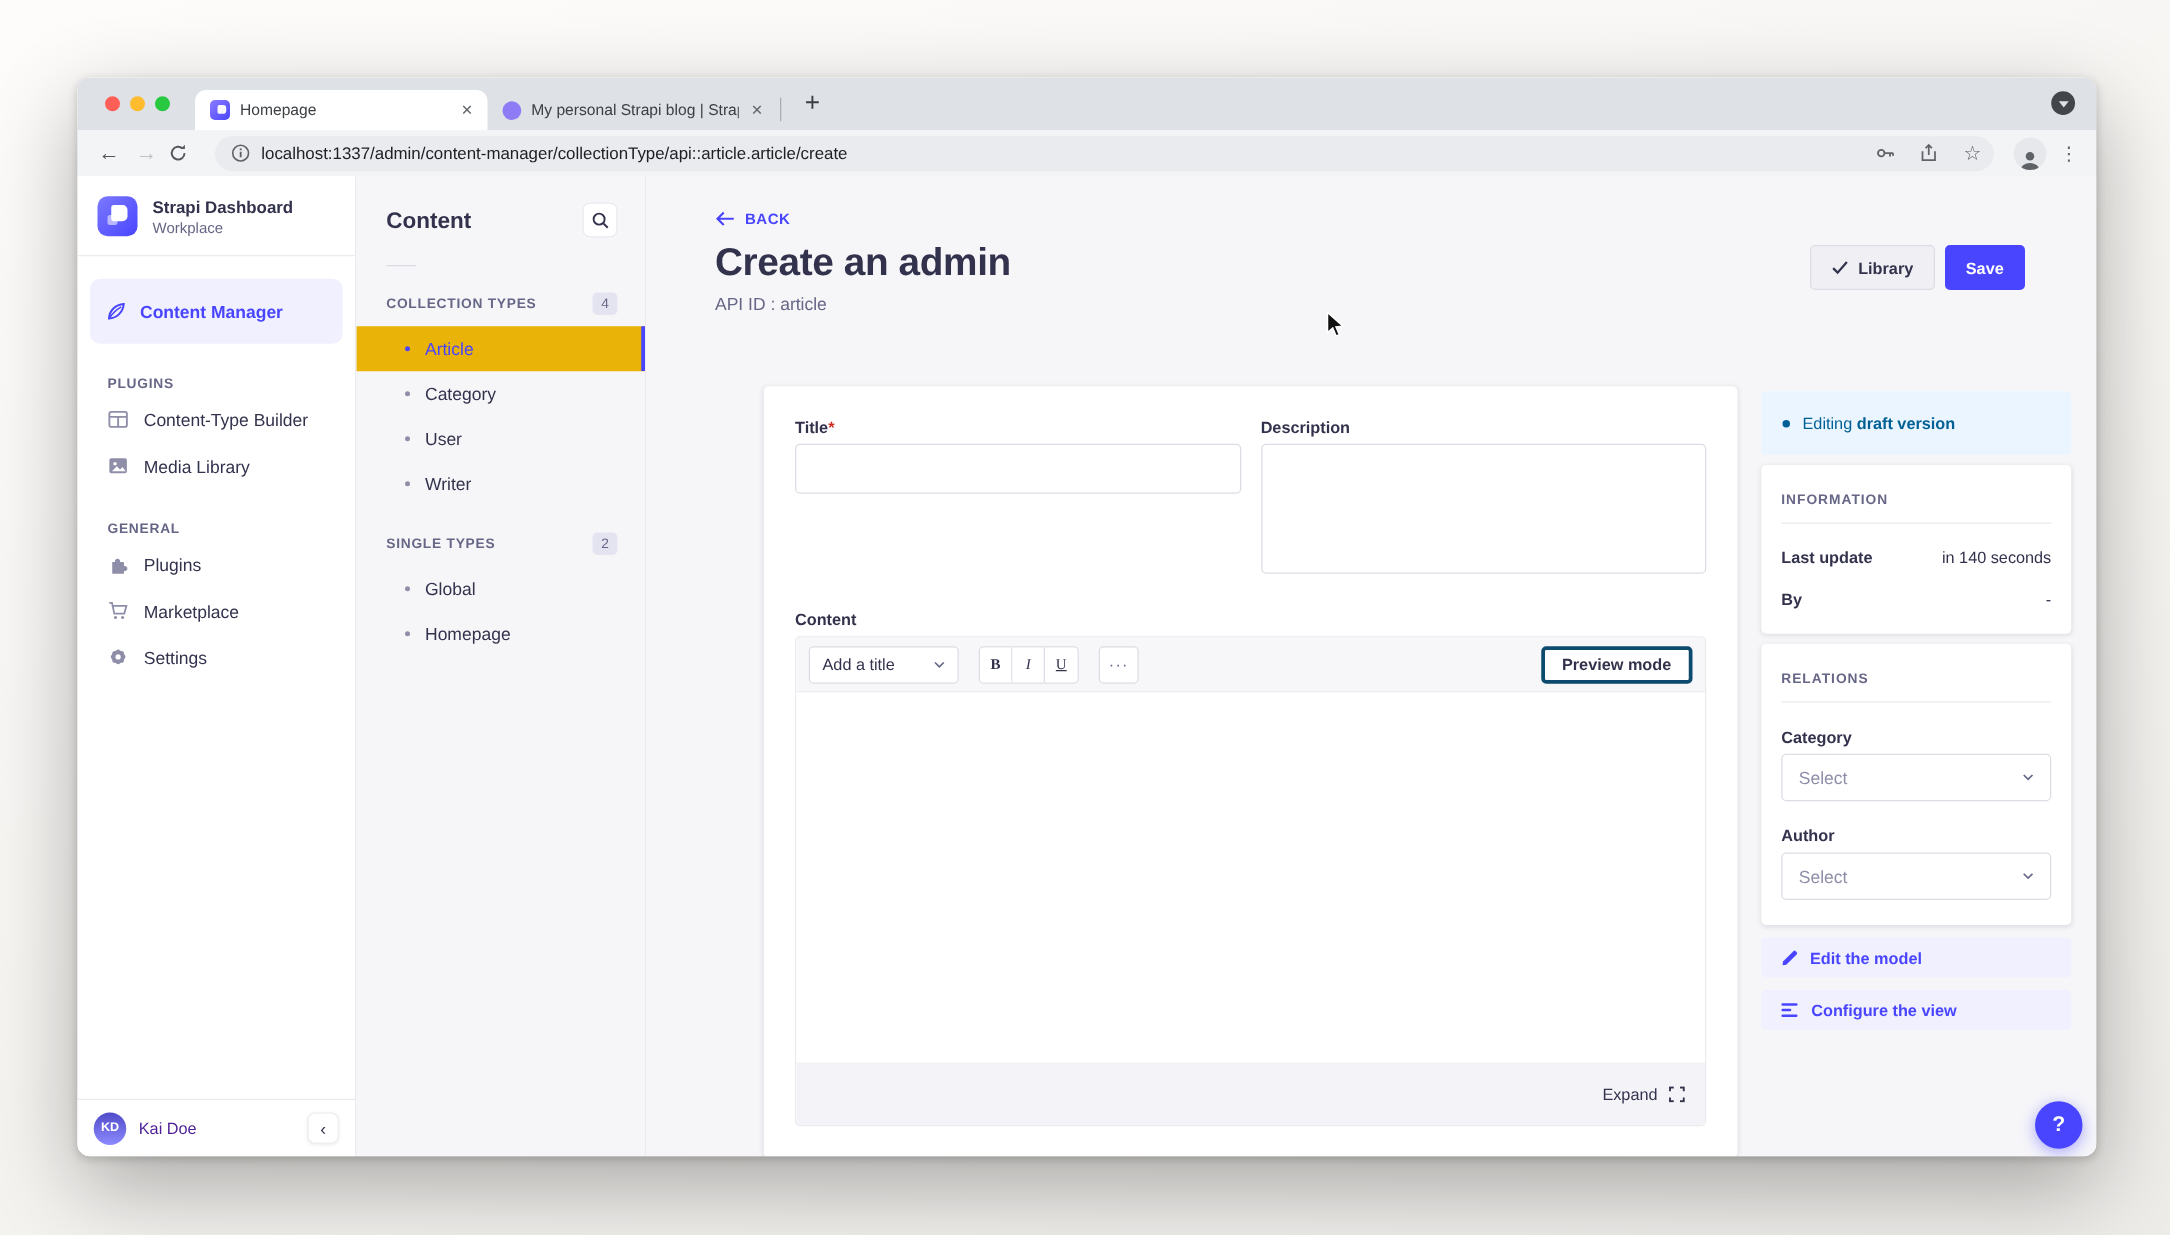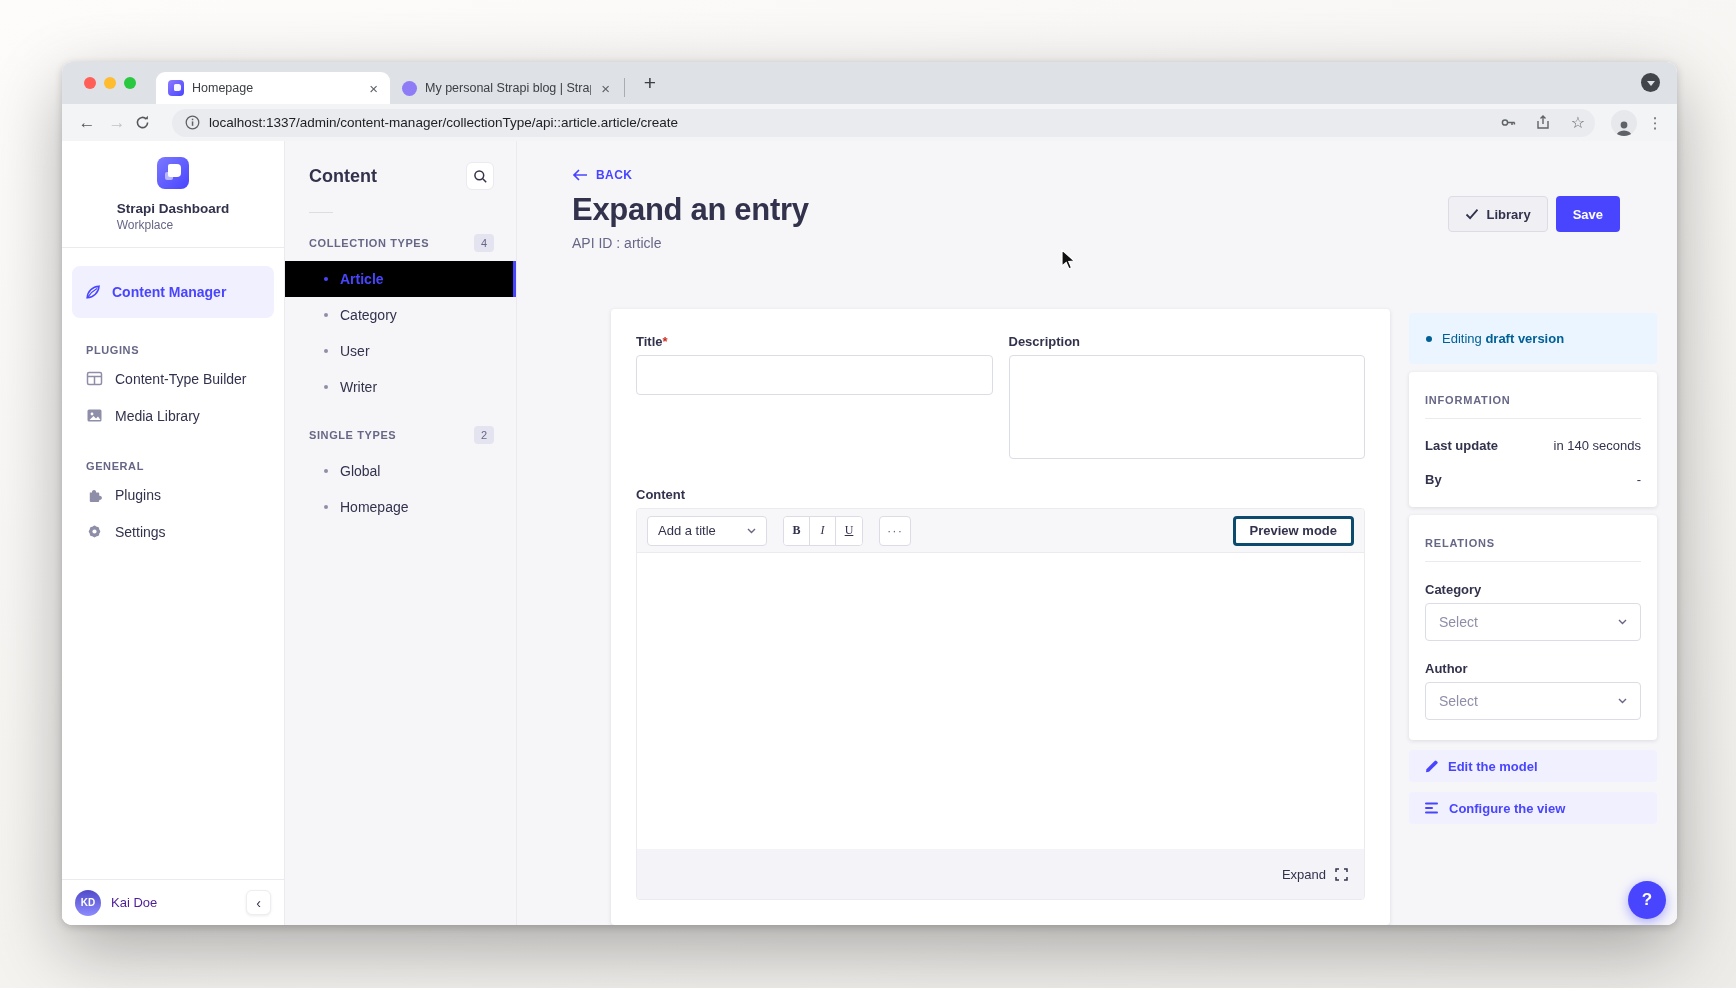--- a/index.html
+++ b/index.html
@@ -45,7 +45,7 @@
 
   
   .sidebar { width:223px; flex:none; background:#fff; border-right:1px solid #eaeaef; position:relative; }
-  .brand { display:flex; gap:12px; padding:16px 16px 15px; align-items:center;flex-direction:column; }
+  .brand { display:flex; gap:12px; padding:16px 16px 15px; align-items:center; }
   .brand-logo { width:32px; height:32px; border-radius:8px; background:linear-gradient(135deg,#7b79ff,#4945ff); position:relative; flex:none; }
   .brand-logo::after { content:""; position:absolute; left:11px; top:7px; width:13px; height:13px; background:#fff; border-radius:2px 4px 4px 2px; }
   .brand-logo::before { content:""; position:absolute; left:8px; top:15px; width:8px; height:8px; background:rgba(255,255,255,.55); border-radius:2px; }

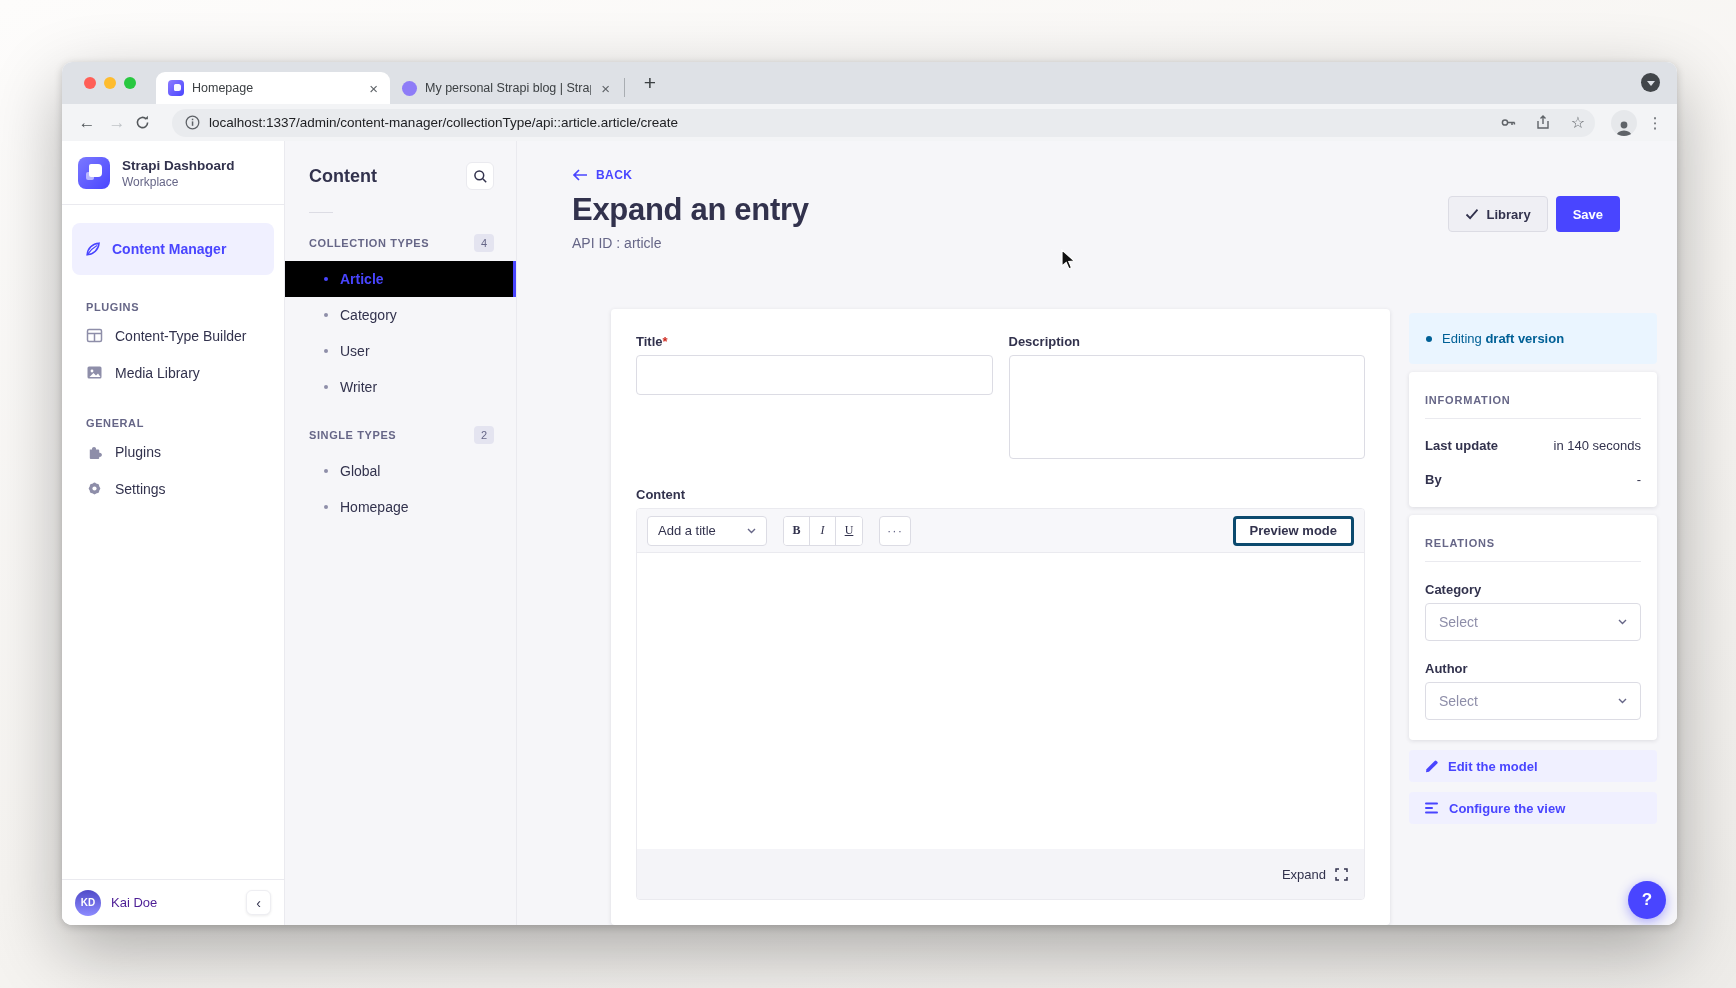--- a/index.html
+++ b/index.html
@@ -324,7 +324,7 @@
       </div>
       <div class="title-row">
         <div>
-          <div class="page-title">Expand an entry</div>
+          <div class="page-title">Create an admin</div>
           <div class="api-id">API ID : article</div>
         </div>
         <div class="actions">

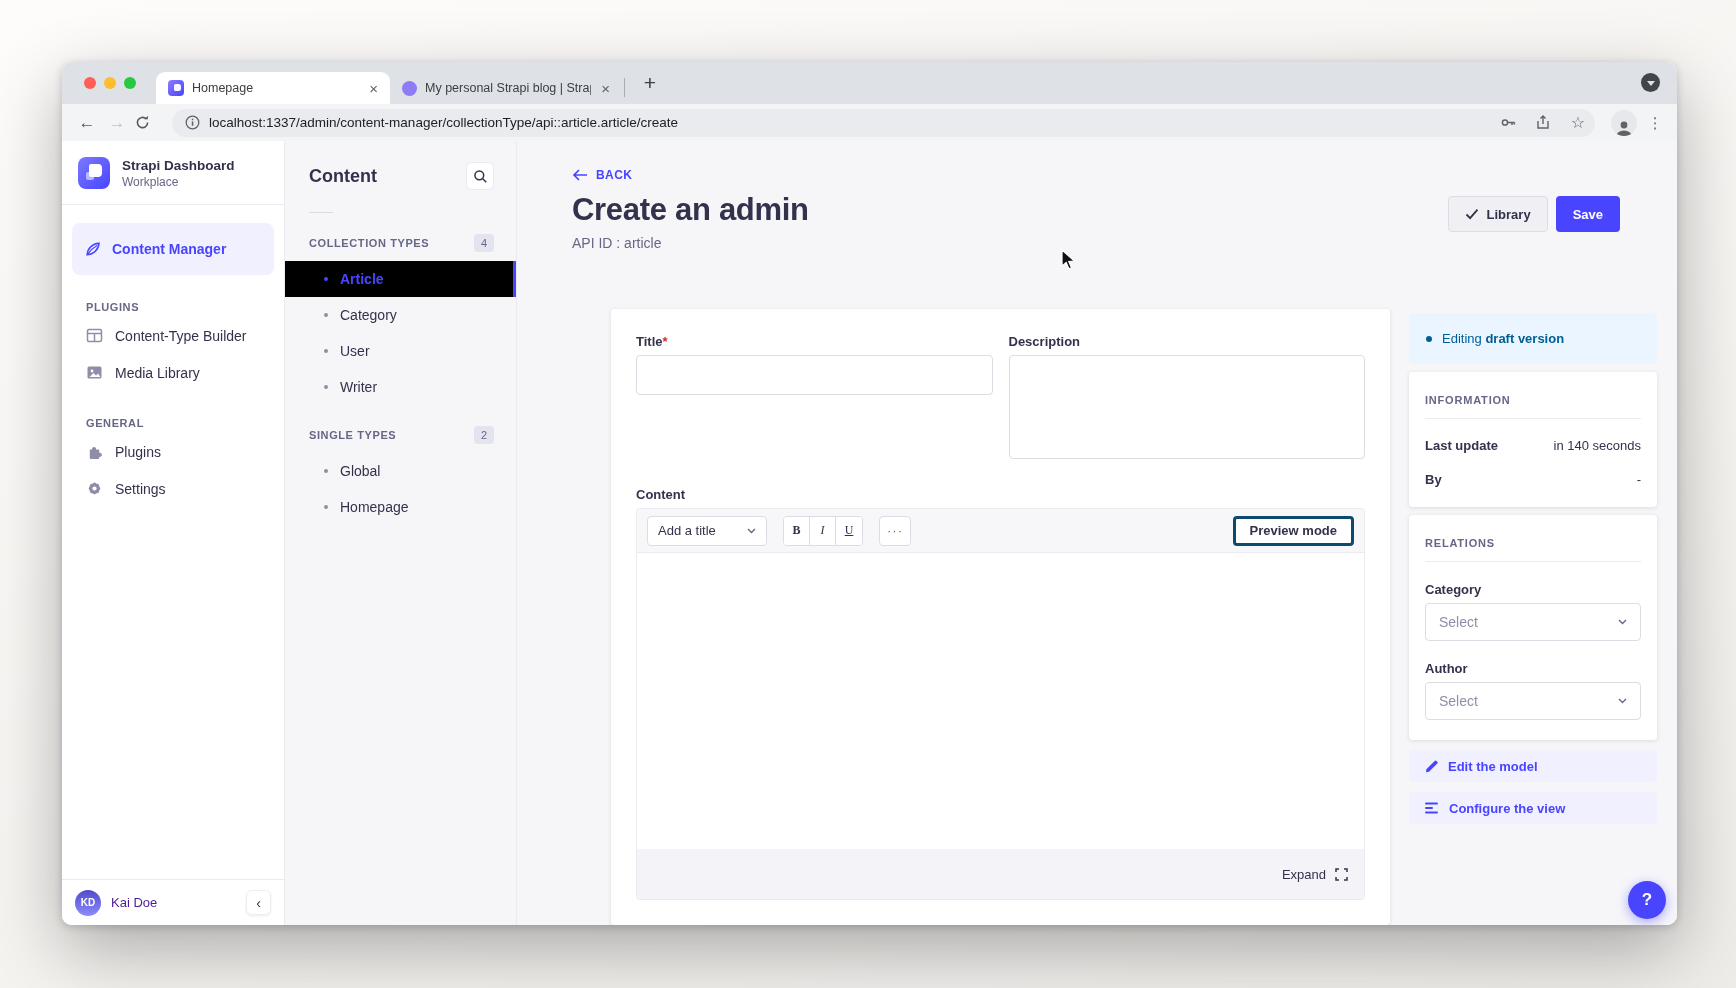--- a/index.html
+++ b/index.html
@@ -72,7 +72,7 @@
   .group-badge { min-width:20px; height:18px; padding:0 5px; background:#e4e4f0; border-radius:4px; font-size:11px; color:#666687; display:flex; align-items:center; justify-content:center; }
   .type-item { height:36px; display:flex; align-items:center; gap:12px; padding:0 24px 0 39px; font-size:14px; color:#32324d; }
   .bullet { width:4px; height:4px; border-radius:50%; background:#8e8ea9; flex:none; }
-  .type-item.active { background:#000000; color:#4945ff; font-weight:bold; box-shadow:inset -3px 0 0 #4945ff; }
+  .type-item.active { background:#eab308; color:#4945ff; font-weight:normal; box-shadow:inset -3px 0 0 #4945ff; }
   .type-item.active .bullet { background:#4945ff; }
   .group-gap { height:12px; }
 

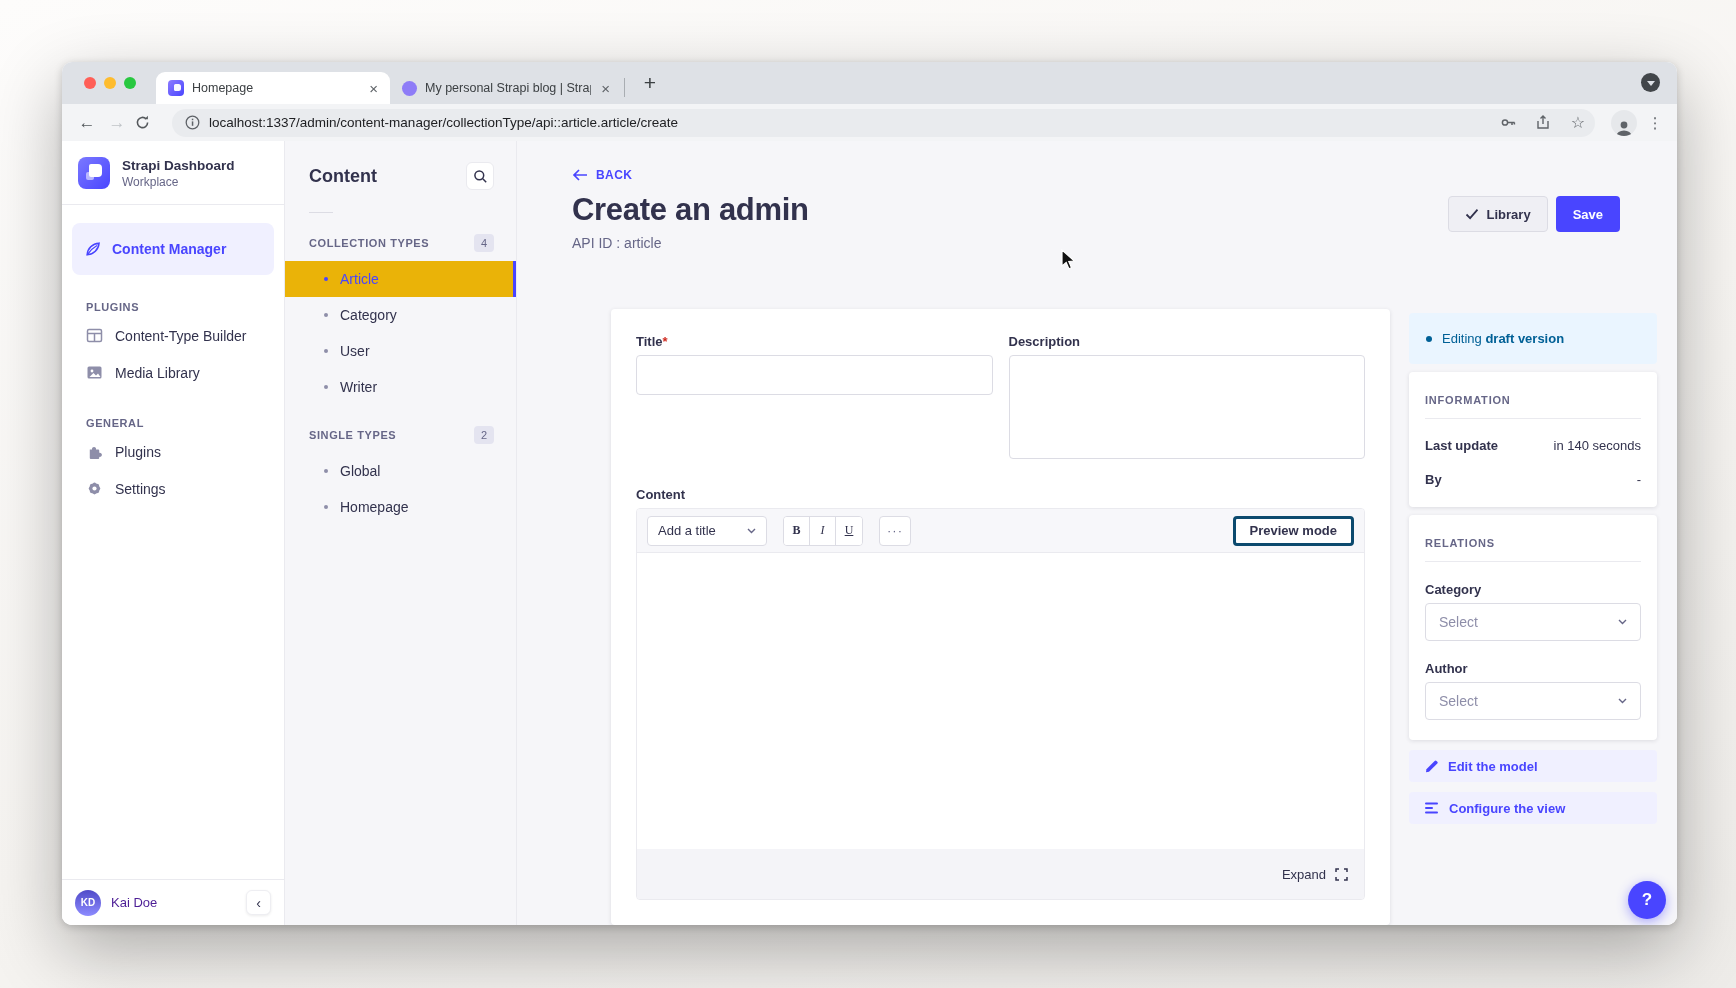--- a/index.html
+++ b/index.html
@@ -248,6 +248,16 @@
             </svg>
         </span>
         <span>Plugins</span>
+      </div>
+      <div class="side-item">
+        <span class="ic">
+          <svg width="17" height="17" viewBox="0 0 18 18">
+              <path d="M1.5 2.5h2.3l2 9h8.4l1.8-6.5H5" fill="none" stroke="#8e8ea9" stroke-width="1.5"></path>
+              <circle cx="6.8" cy="14.8" r="1.3" fill="#8e8ea9"></circle>
+              <circle cx="12.8" cy="14.8" r="1.3" fill="#8e8ea9"></circle>
+            </svg>
+        </span>
+        <span>Marketplace</span>
       </div>
       <div class="side-item">
         <span class="ic">

